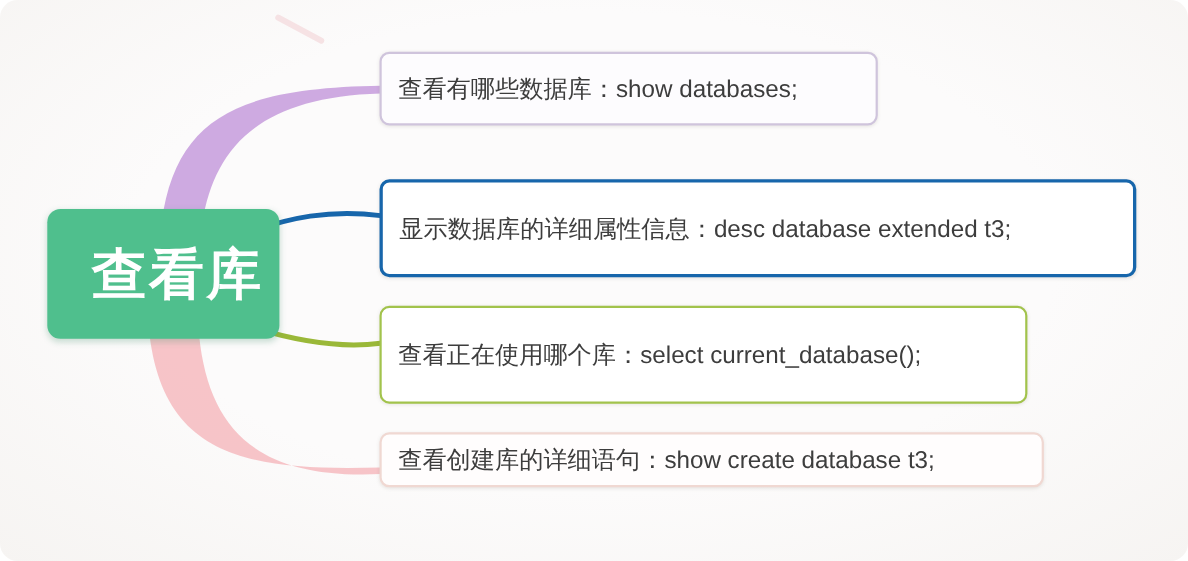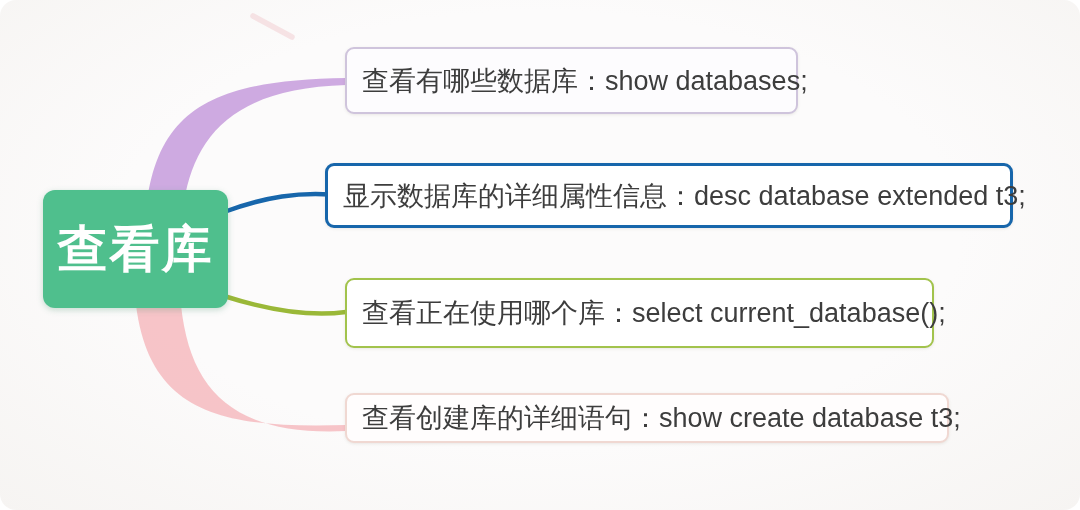--- a/index.html
+++ b/index.html
@@ -20,7 +20,7 @@
   .branch{
     position:absolute;box-sizing:border-box;background:#ffffff;
     border-radius:9px;display:flex;align-items:center;
-    padding:0 15px;font-size:27px;color:#3d3d3d;white-space:nowrap;
+    padding:0 15px;font-size:22px;color:#3d3d3d;white-space:nowrap;
     box-shadow:0 1px 3px rgba(120,110,100,.14);
     border:2px solid #ccc;z-index:2;
   }

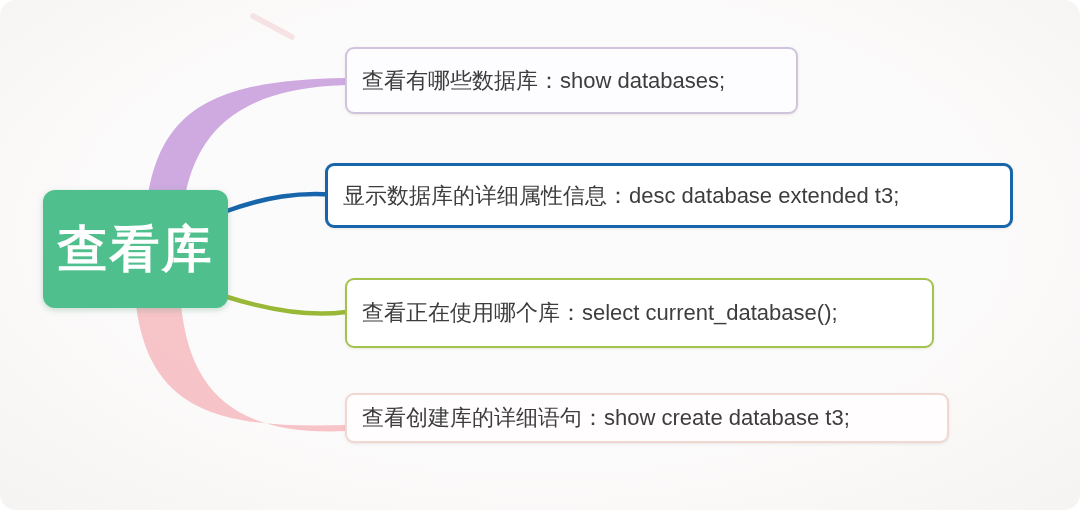--- a/index.html
+++ b/index.html
@@ -25,7 +25,7 @@
     border:2px solid #ccc;z-index:2;
   }
   #branch-0{left:345px;top:47px;width:453px;height:67px;background:#fdfcfe;}
-  #branch-1{left:325px;top:163px;width:688px;height:65px;border-width:3px;}
+  #branch-1{left:345px;top:163px;width:688px;height:89px;border-width:3px;}
   #branch-2{left:345px;top:278px;width:589px;height:70px;border-width:2.5px;}
   #branch-3{left:345px;top:393px;width:604px;height:50px;background:#fffdfd;}
 </style>

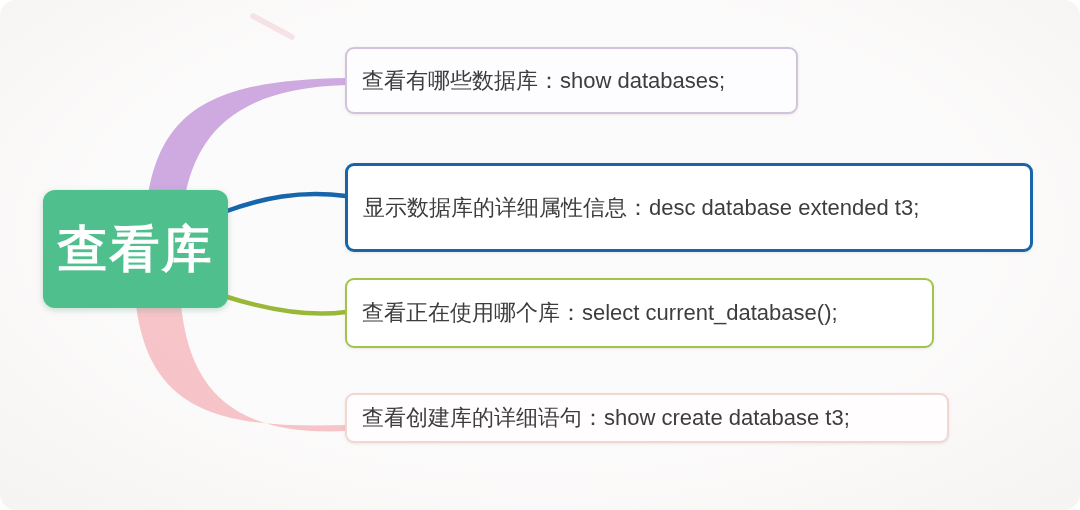--- a/index.html
+++ b/index.html
@@ -47,7 +47,7 @@
     <path d="M 136,305 C 150,418 230,428 346,425 L 346,431 C 235,436 190,392 181,305 Z" opacity="0.8" fill="#f5b6bb"></path>
   </svg>
 
-  <div class="node-root" id="root-node" style="background: rgb(79, 191, 141); color: rgb(255, 255, 255);">查看库</div>
+  <div class="node-root" id="root-node" style="background: rgb(79, 191, 141); color: rgb(255, 255, 255); padding-left: 26px;">查看库</div>
 
   <div class="branch" id="branch-0" style="border-color: rgb(207, 196, 220);">查看有哪些数据库：show databases;</div>
 

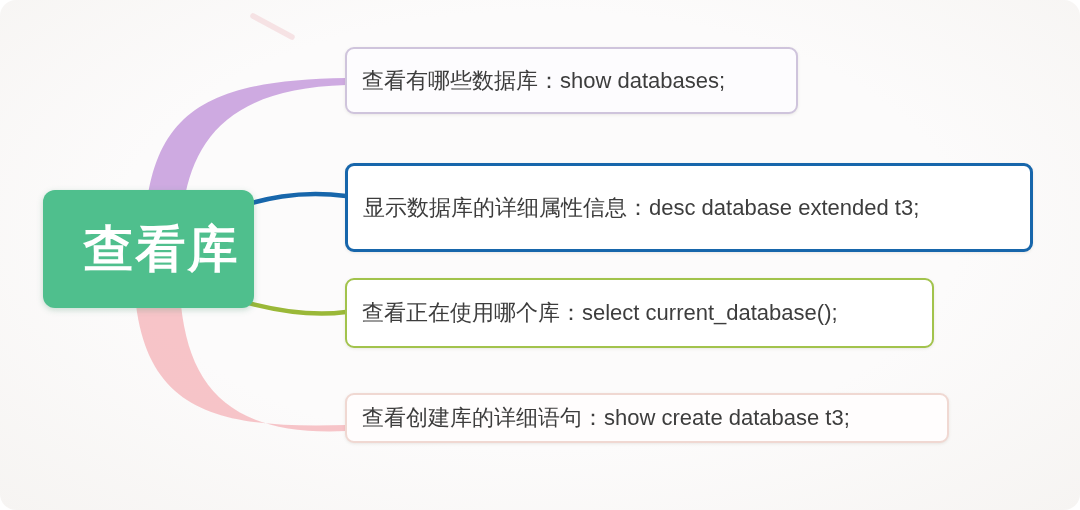--- a/index.html
+++ b/index.html
@@ -26,7 +26,7 @@
   }
   #branch-0{left:345px;top:47px;width:453px;height:67px;background:#fdfcfe;}
   #branch-1{left:345px;top:163px;width:688px;height:89px;border-width:3px;}
-  #branch-2{left:345px;top:278px;width:589px;height:70px;border-width:2.5px;}
+  #branch-2{left:345px;top:278px;width:589px;height:89px;border-width:2.5px;}
   #branch-3{left:345px;top:393px;width:604px;height:50px;background:#fffdfd;}
 </style>
 </head>

